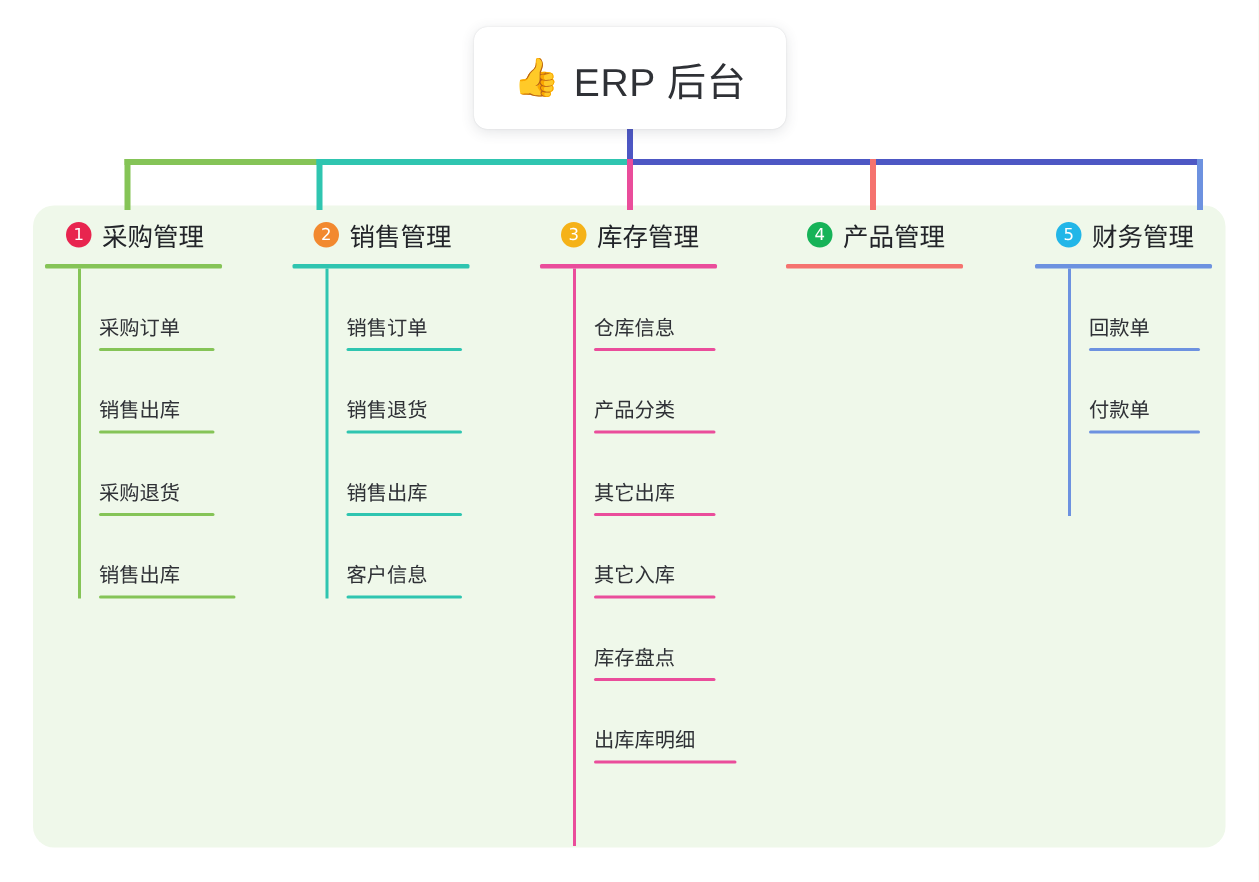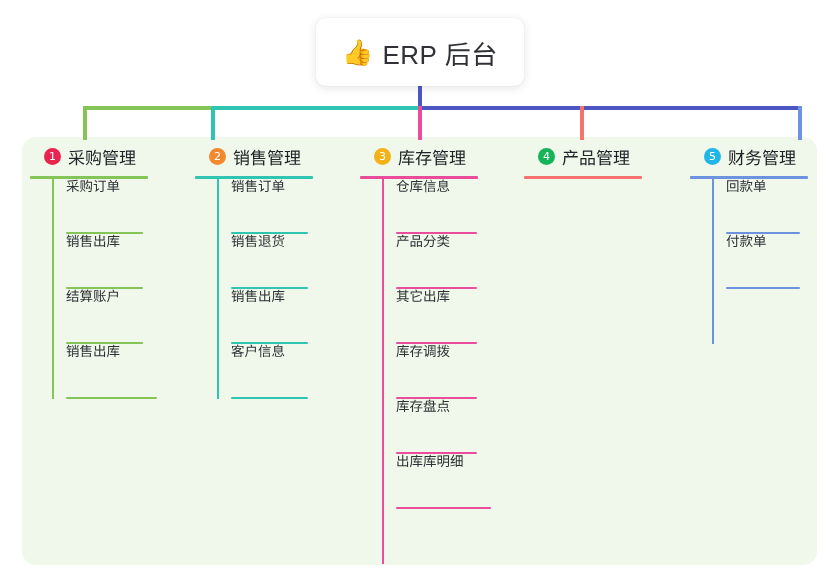--- a/index.html
+++ b/index.html
@@ -130,7 +130,7 @@
     height: 55px;
     display: flex;
     flex-direction: column;
-    justify-content: space-between;
+    justify-content: flex-end;
     padding-left: 14px;
   }
   .leaf-label {

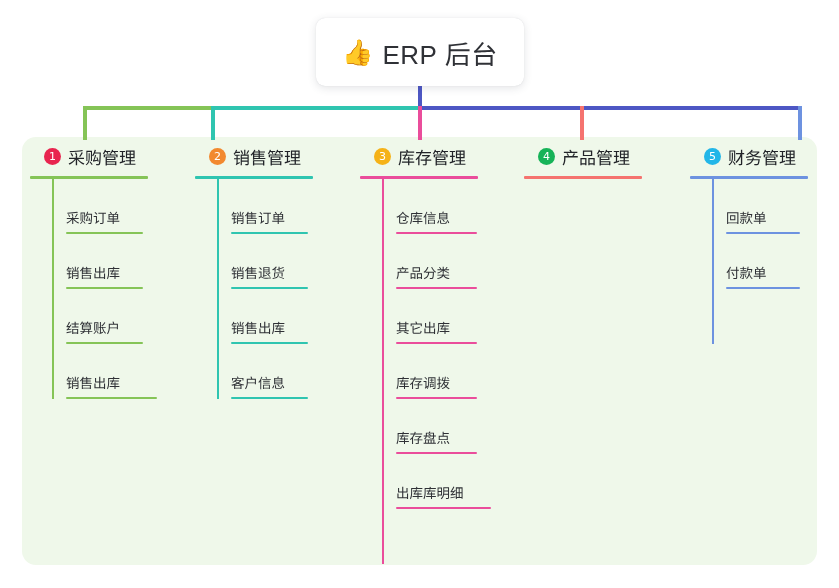--- a/index.html
+++ b/index.html
@@ -187,7 +187,7 @@
             <div class="leaf-rule" style="width: 77px; background: rgb(133, 196, 87);"></div>
           </div>
           <div class="leaf">
-            <div class="leaf-label">结算账户</div>
+            <div class="leaf-label">采购退货</div>
             <div class="leaf-rule" style="width: 77px; background: rgb(133, 196, 87);"></div>
           </div>
           <div class="leaf">

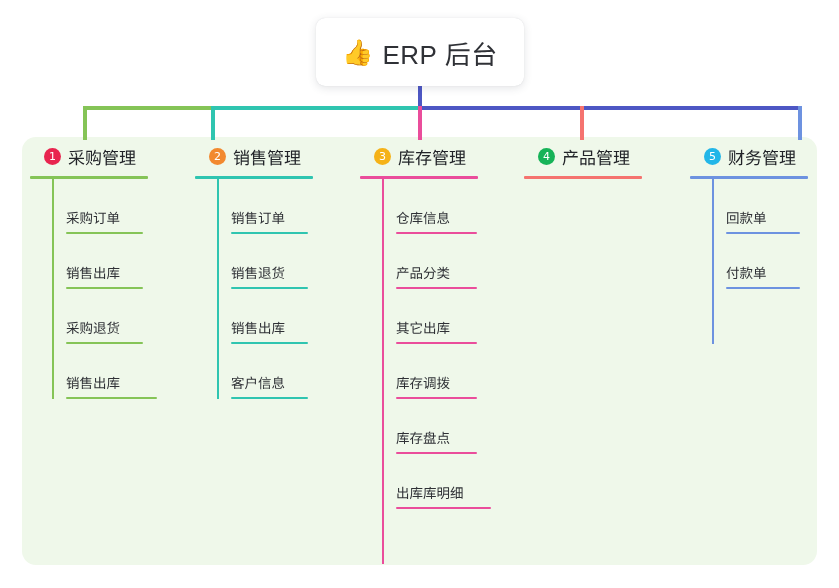--- a/index.html
+++ b/index.html
@@ -243,6 +243,10 @@
             <div class="leaf-rule" style="width: 81px; background: rgb(234, 77, 155);"></div>
           </div>
           <div class="leaf">
+            <div class="leaf-label">其它入库</div>
+            <div class="leaf-rule" style="width: 81px; background: rgb(234, 77, 155);"></div>
+          </div>
+          <div class="leaf">
             <div class="leaf-label">库存调拨</div>
             <div class="leaf-rule" style="width: 81px; background: rgb(234, 77, 155);"></div>
           </div>

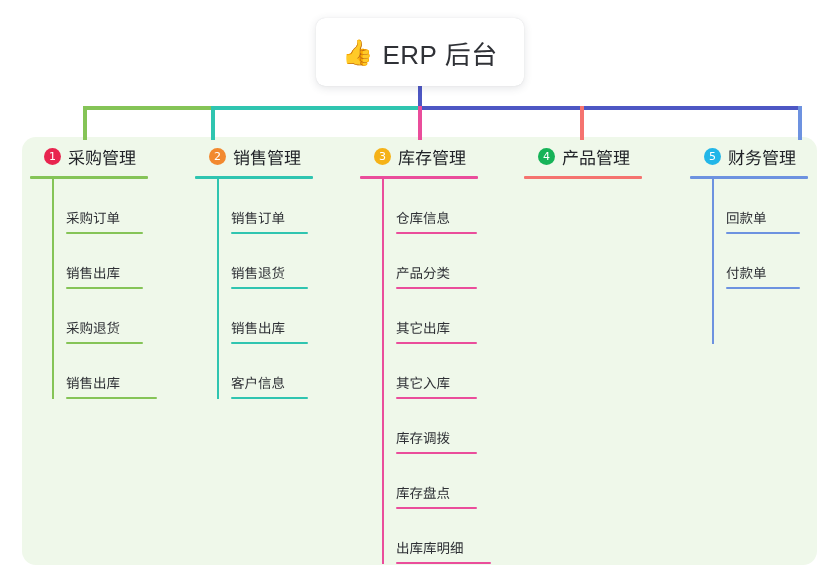--- a/index.html
+++ b/index.html
@@ -247,10 +247,6 @@
             <div class="leaf-rule" style="width: 81px; background: rgb(234, 77, 155);"></div>
           </div>
           <div class="leaf">
-            <div class="leaf-label">库存调拨</div>
-            <div class="leaf-rule" style="width: 81px; background: rgb(234, 77, 155);"></div>
-          </div>
-          <div class="leaf">
             <div class="leaf-label">库存盘点</div>
             <div class="leaf-rule" style="width: 81px; background: rgb(234, 77, 155);"></div>
           </div>

